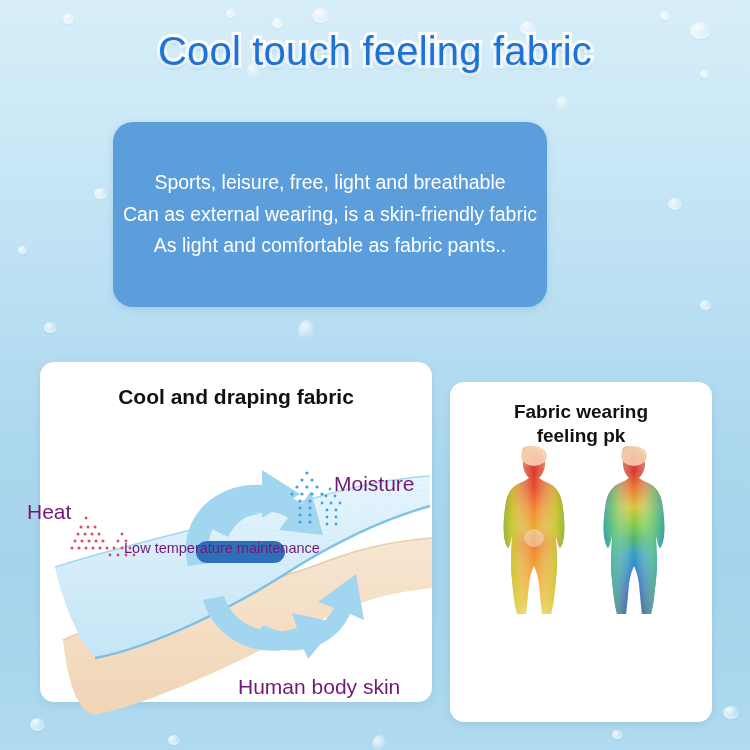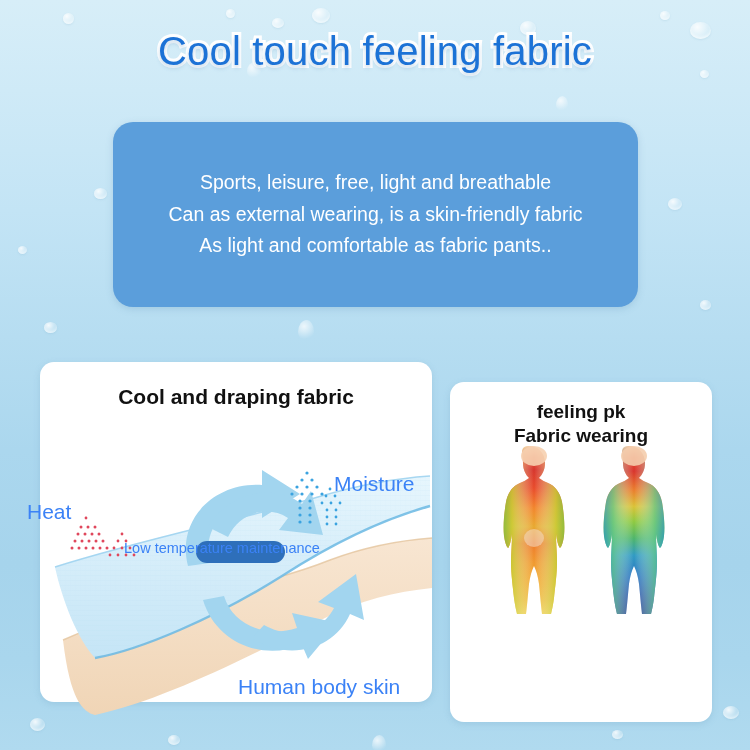--- a/index.html
+++ b/index.html
@@ -53,7 +53,7 @@
   .intro {
     position:absolute;
     left:113px; top:122px;
-    width:525px; height:185px;
+    width:434px; height:185px;
     background:#5b9edb;
     border-radius:20px;
     box-shadow:0 2px 7px rgba(90,140,180,.25);

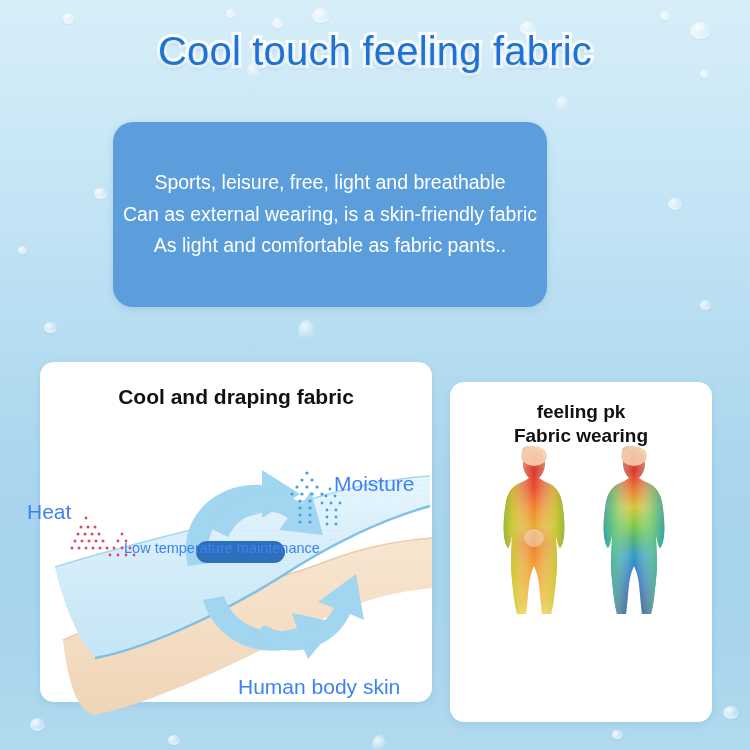--- a/index.html
+++ b/index.html
@@ -278,8 +278,8 @@
 
 <div class="card" id="card-right">
   <div class="card-title">
+    <div>Fabric wearing</div>
     <div>feeling pk</div>
-    <div>Fabric wearing</div>
   </div>
 
   <div class="bodies">

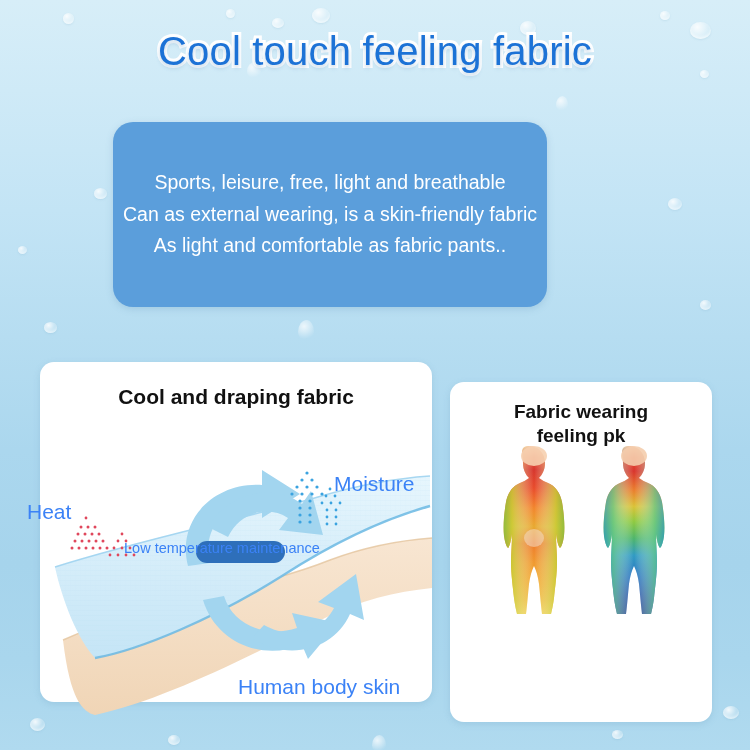--- a/index.html
+++ b/index.html
@@ -95,7 +95,7 @@
   .fabric-scene { position:absolute; inset:0; }
   .fabric-scene svg { position:absolute; left:0; top:0; }
 
-  .lbl { position:absolute; color:#3b82f6; white-space:nowrap; }
+  .lbl { position:absolute; color:#701a75; white-space:nowrap; }
   .lbl-heat     { left:27px;  top:500px; font-size:21px; }
   .lbl-moist    { left:334px; top:472px; font-size:21px; }
   .lbl-skin     { left:238px; top:675px; font-size:21px; }

